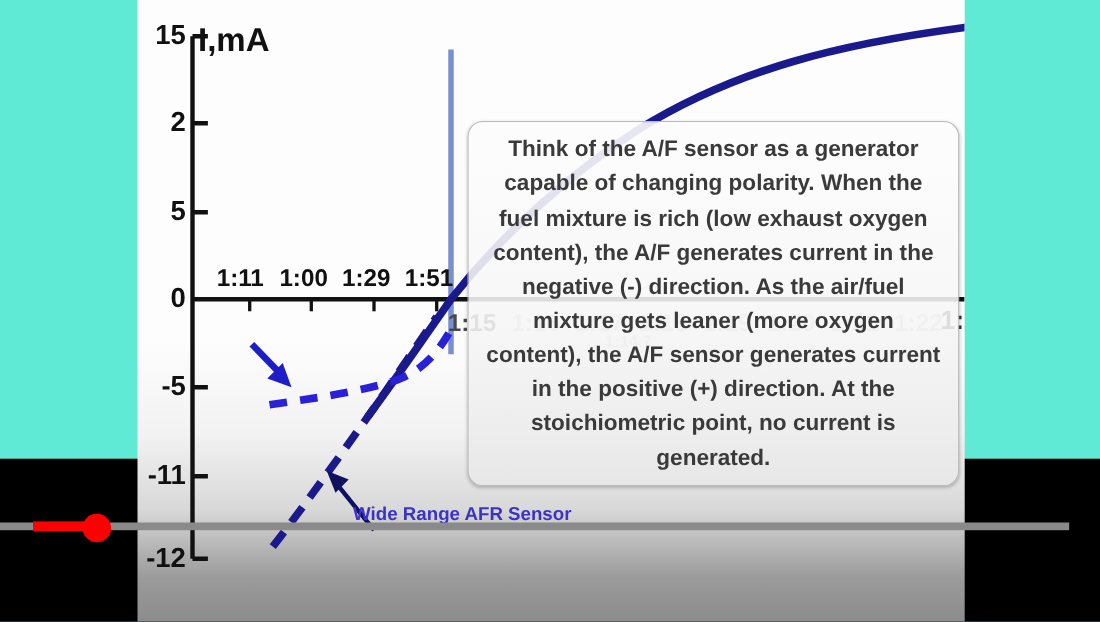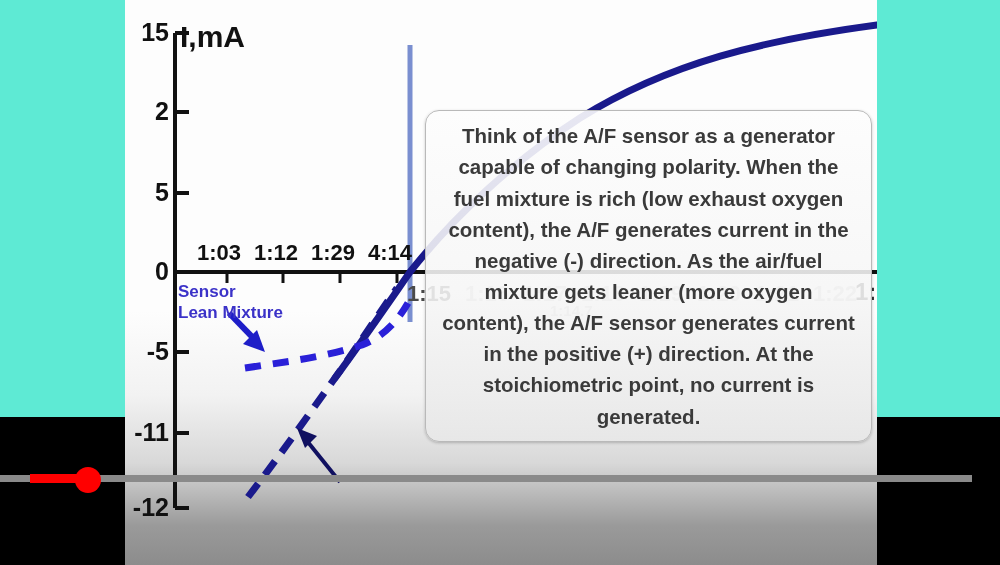--- a/index.html
+++ b/index.html
@@ -98,7 +98,7 @@
 
       <div class="axis-title" style="left:55px;top:20px;">I,mA</div>
 
-      <div class="xlab" style="left:72px;top:240px;">1:03</div>
+      <div class="xlab" style="left:72px;top:240px;">1:11</div>
       <div class="xlab" style="left:129px;top:240px;">1:12</div>
       <div class="xlab" style="left:186px;top:240px;">1:29</div>
       <div class="xlab" style="left:243px;top:240px;">4:14</div>

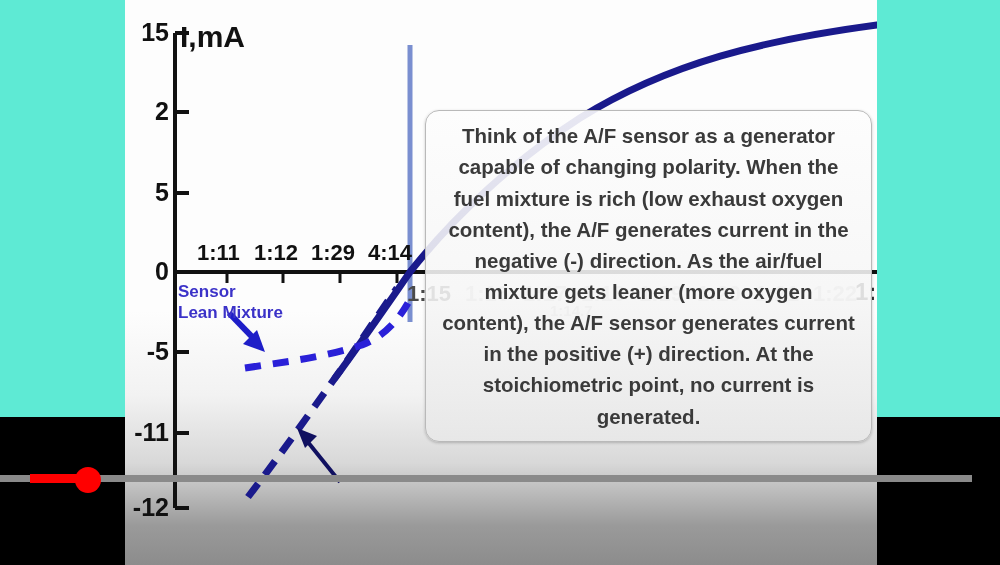--- a/index.html
+++ b/index.html
@@ -99,7 +99,7 @@
       <div class="axis-title" style="left:55px;top:20px;">I,mA</div>
 
       <div class="xlab" style="left:72px;top:240px;">1:11</div>
-      <div class="xlab" style="left:129px;top:240px;">1:12</div>
+      <div class="xlab" style="left:129px;top:240px;">1:00</div>
       <div class="xlab" style="left:186px;top:240px;">1:29</div>
       <div class="xlab" style="left:243px;top:240px;">4:14</div>
 

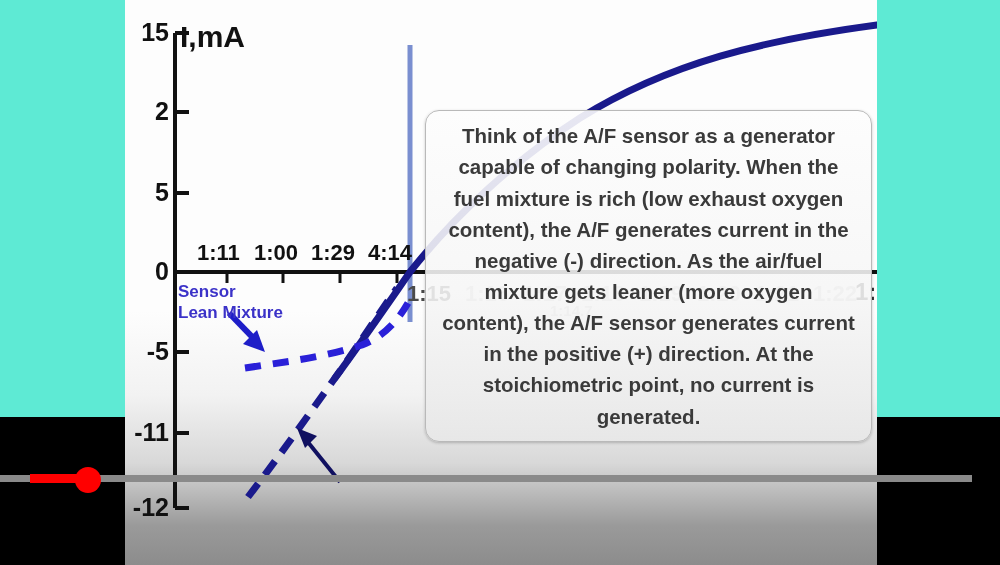--- a/index.html
+++ b/index.html
@@ -101,7 +101,7 @@
       <div class="xlab" style="left:72px;top:240px;">1:11</div>
       <div class="xlab" style="left:129px;top:240px;">1:00</div>
       <div class="xlab" style="left:186px;top:240px;">1:29</div>
-      <div class="xlab" style="left:243px;top:240px;">4:14</div>
+      <div class="xlab" style="left:243px;top:240px;">1:51</div>
 
       <div class="xlab-faint" style="left:282px;top:281px;color:#4a4a4a;">1:15</div>
       <div class="xlab-faint" style="left:340px;top:281px;">1:16</div>

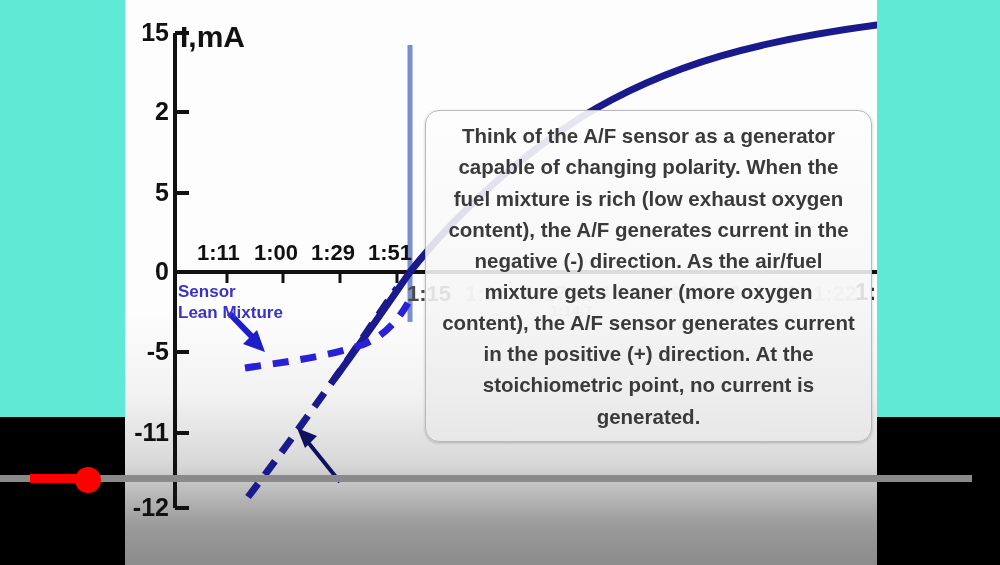--- a/index.html
+++ b/index.html
@@ -115,10 +115,6 @@
 
       <div class="xlab-faint" style="left:425px;top:302px;font-size:15px;">1:14.7</div>
 
-      <div class="anno" style="left:53px;top:281px;">
-        <span>Sensor</span><br>
-        <span>Lean Mixture</span>
-      </div>
 
       <div class="heading" style="left:315px;top:42px;">
         <br>

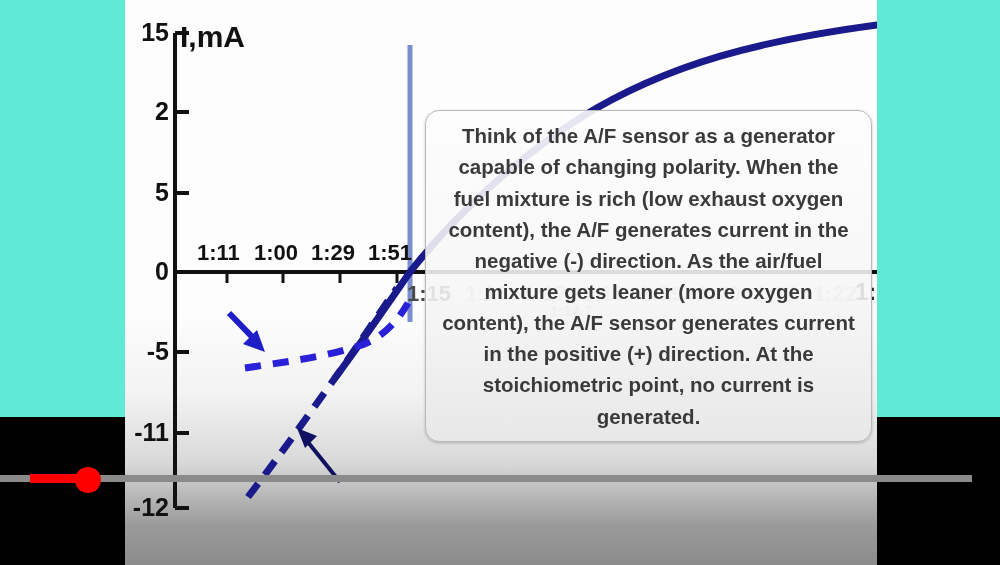--- a/index.html
+++ b/index.html
@@ -115,6 +115,7 @@
 
       <div class="xlab-faint" style="left:425px;top:302px;font-size:15px;">1:14.7</div>
 
+      <div class="anno" style="left:196px;top:457px;">Wide Range AFR Sensor</div>
 
       <div class="heading" style="left:315px;top:42px;">
         <br>

